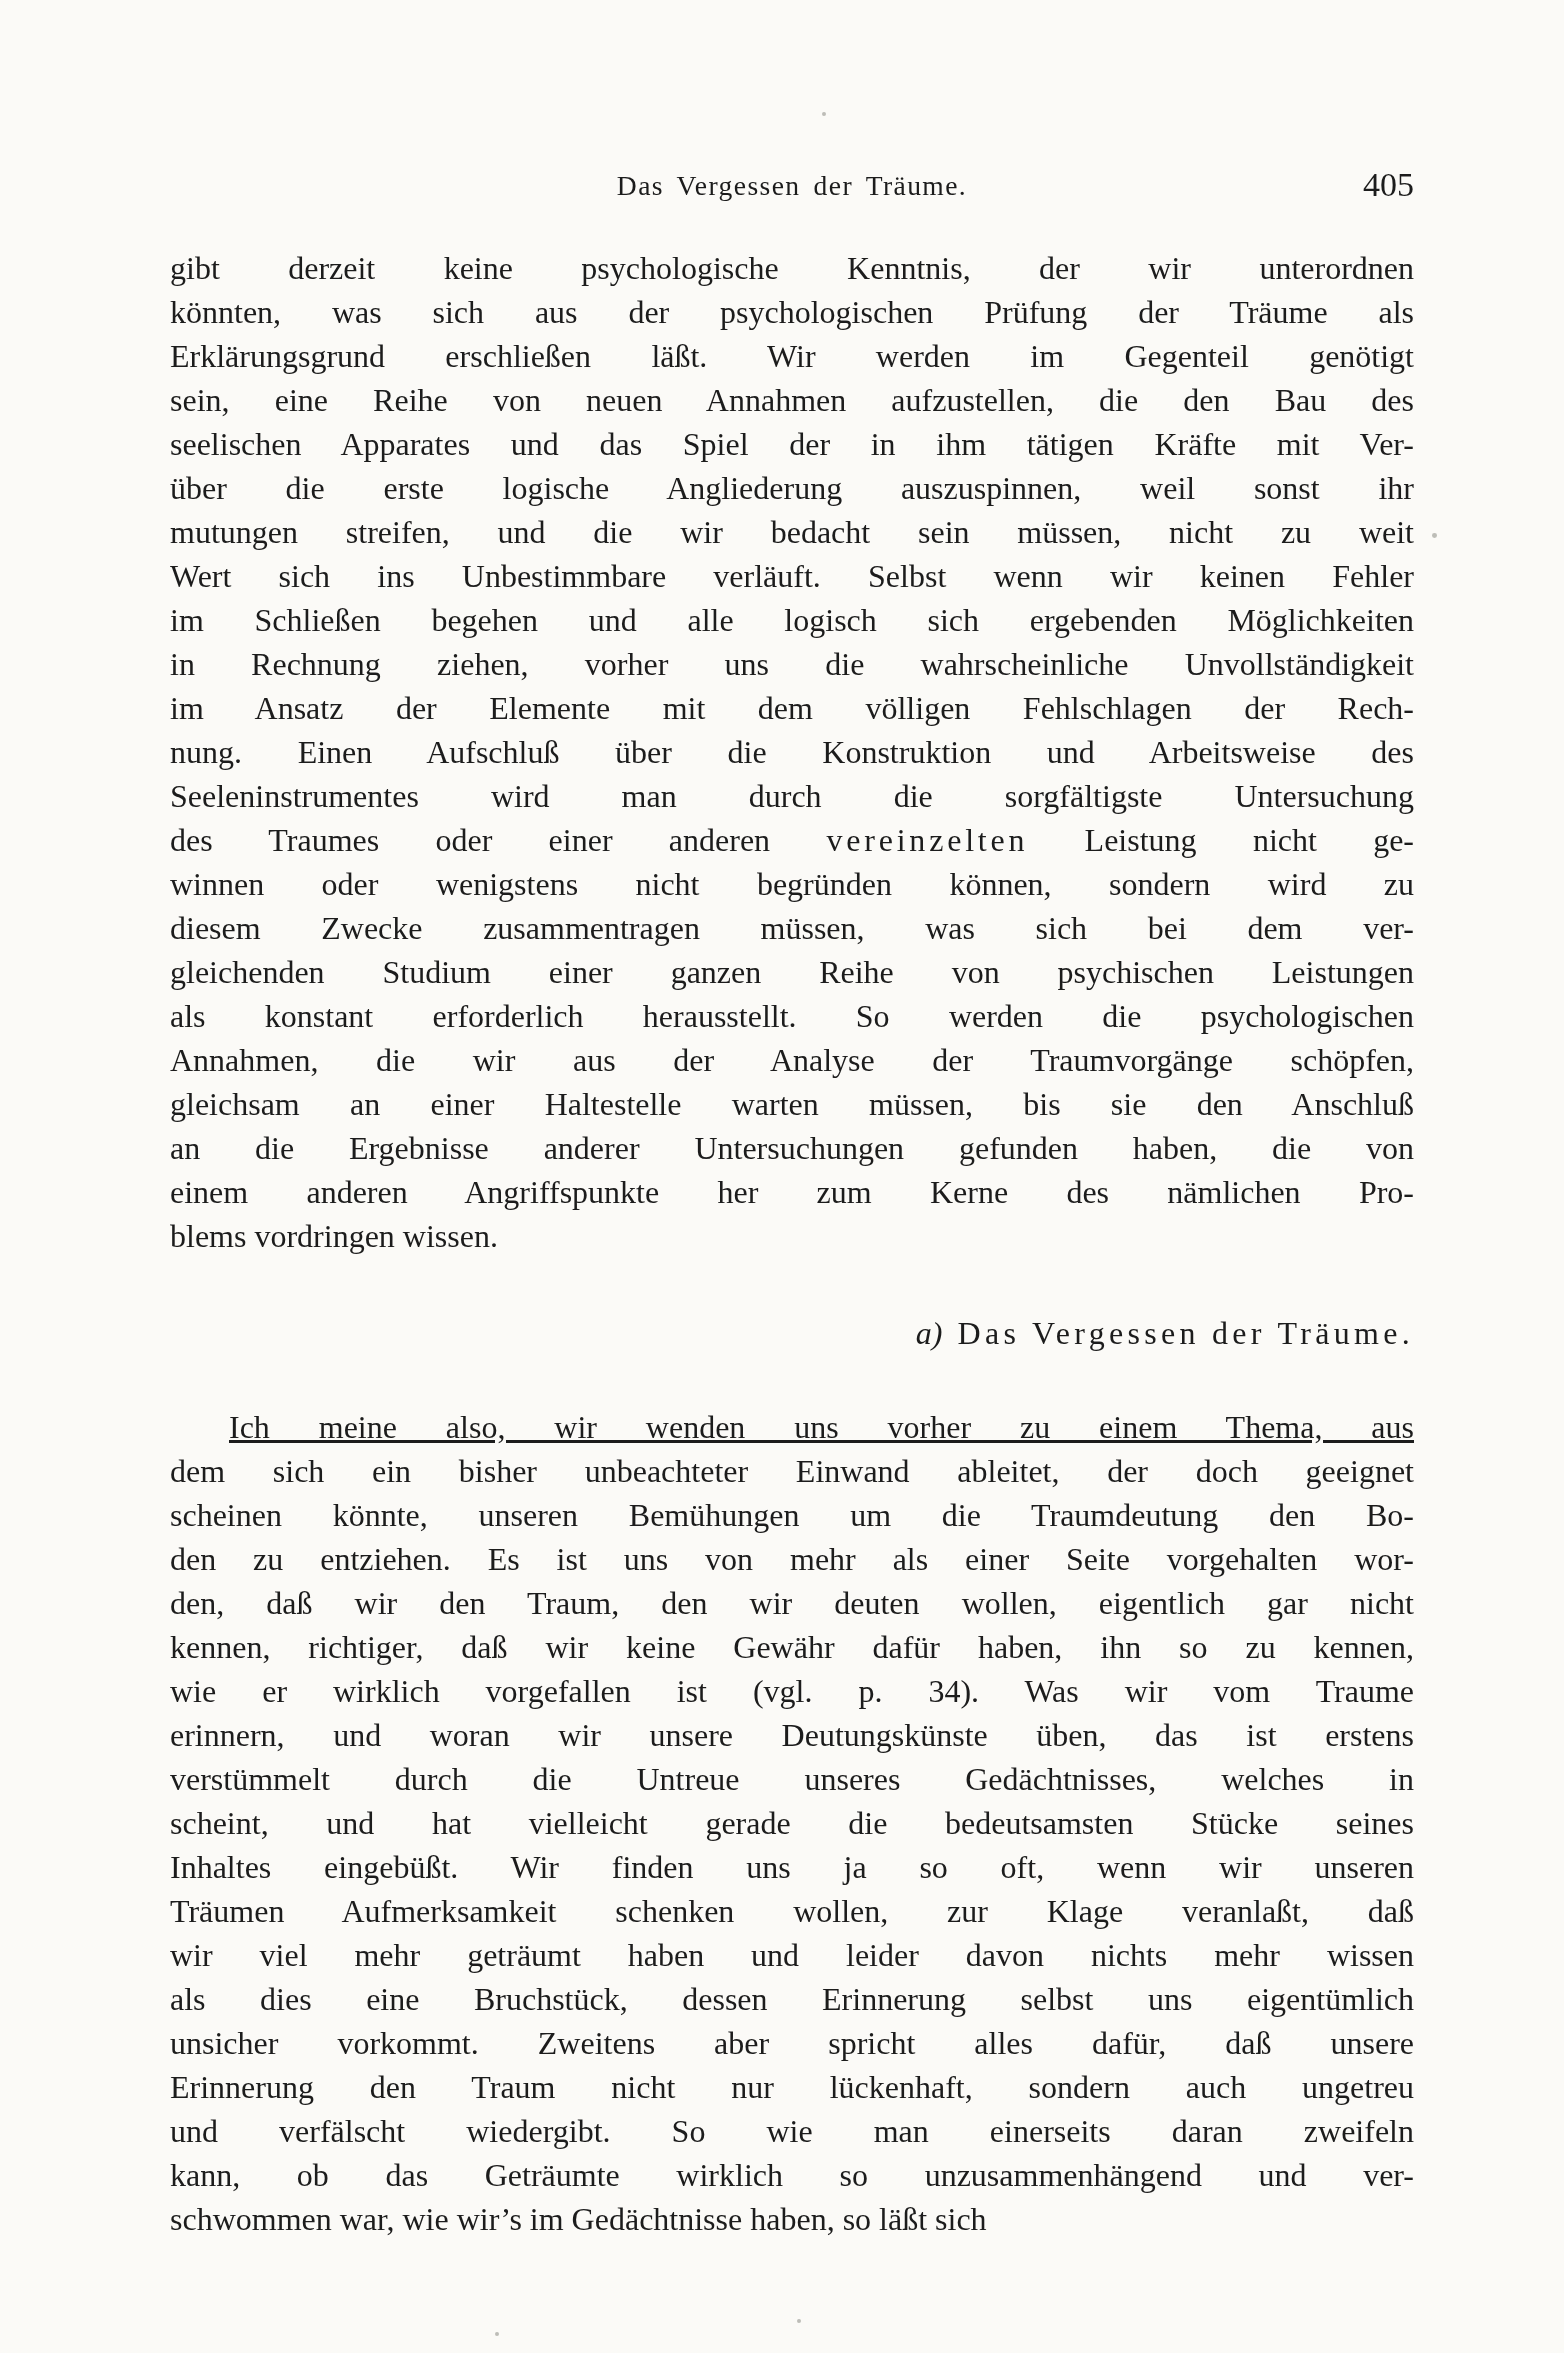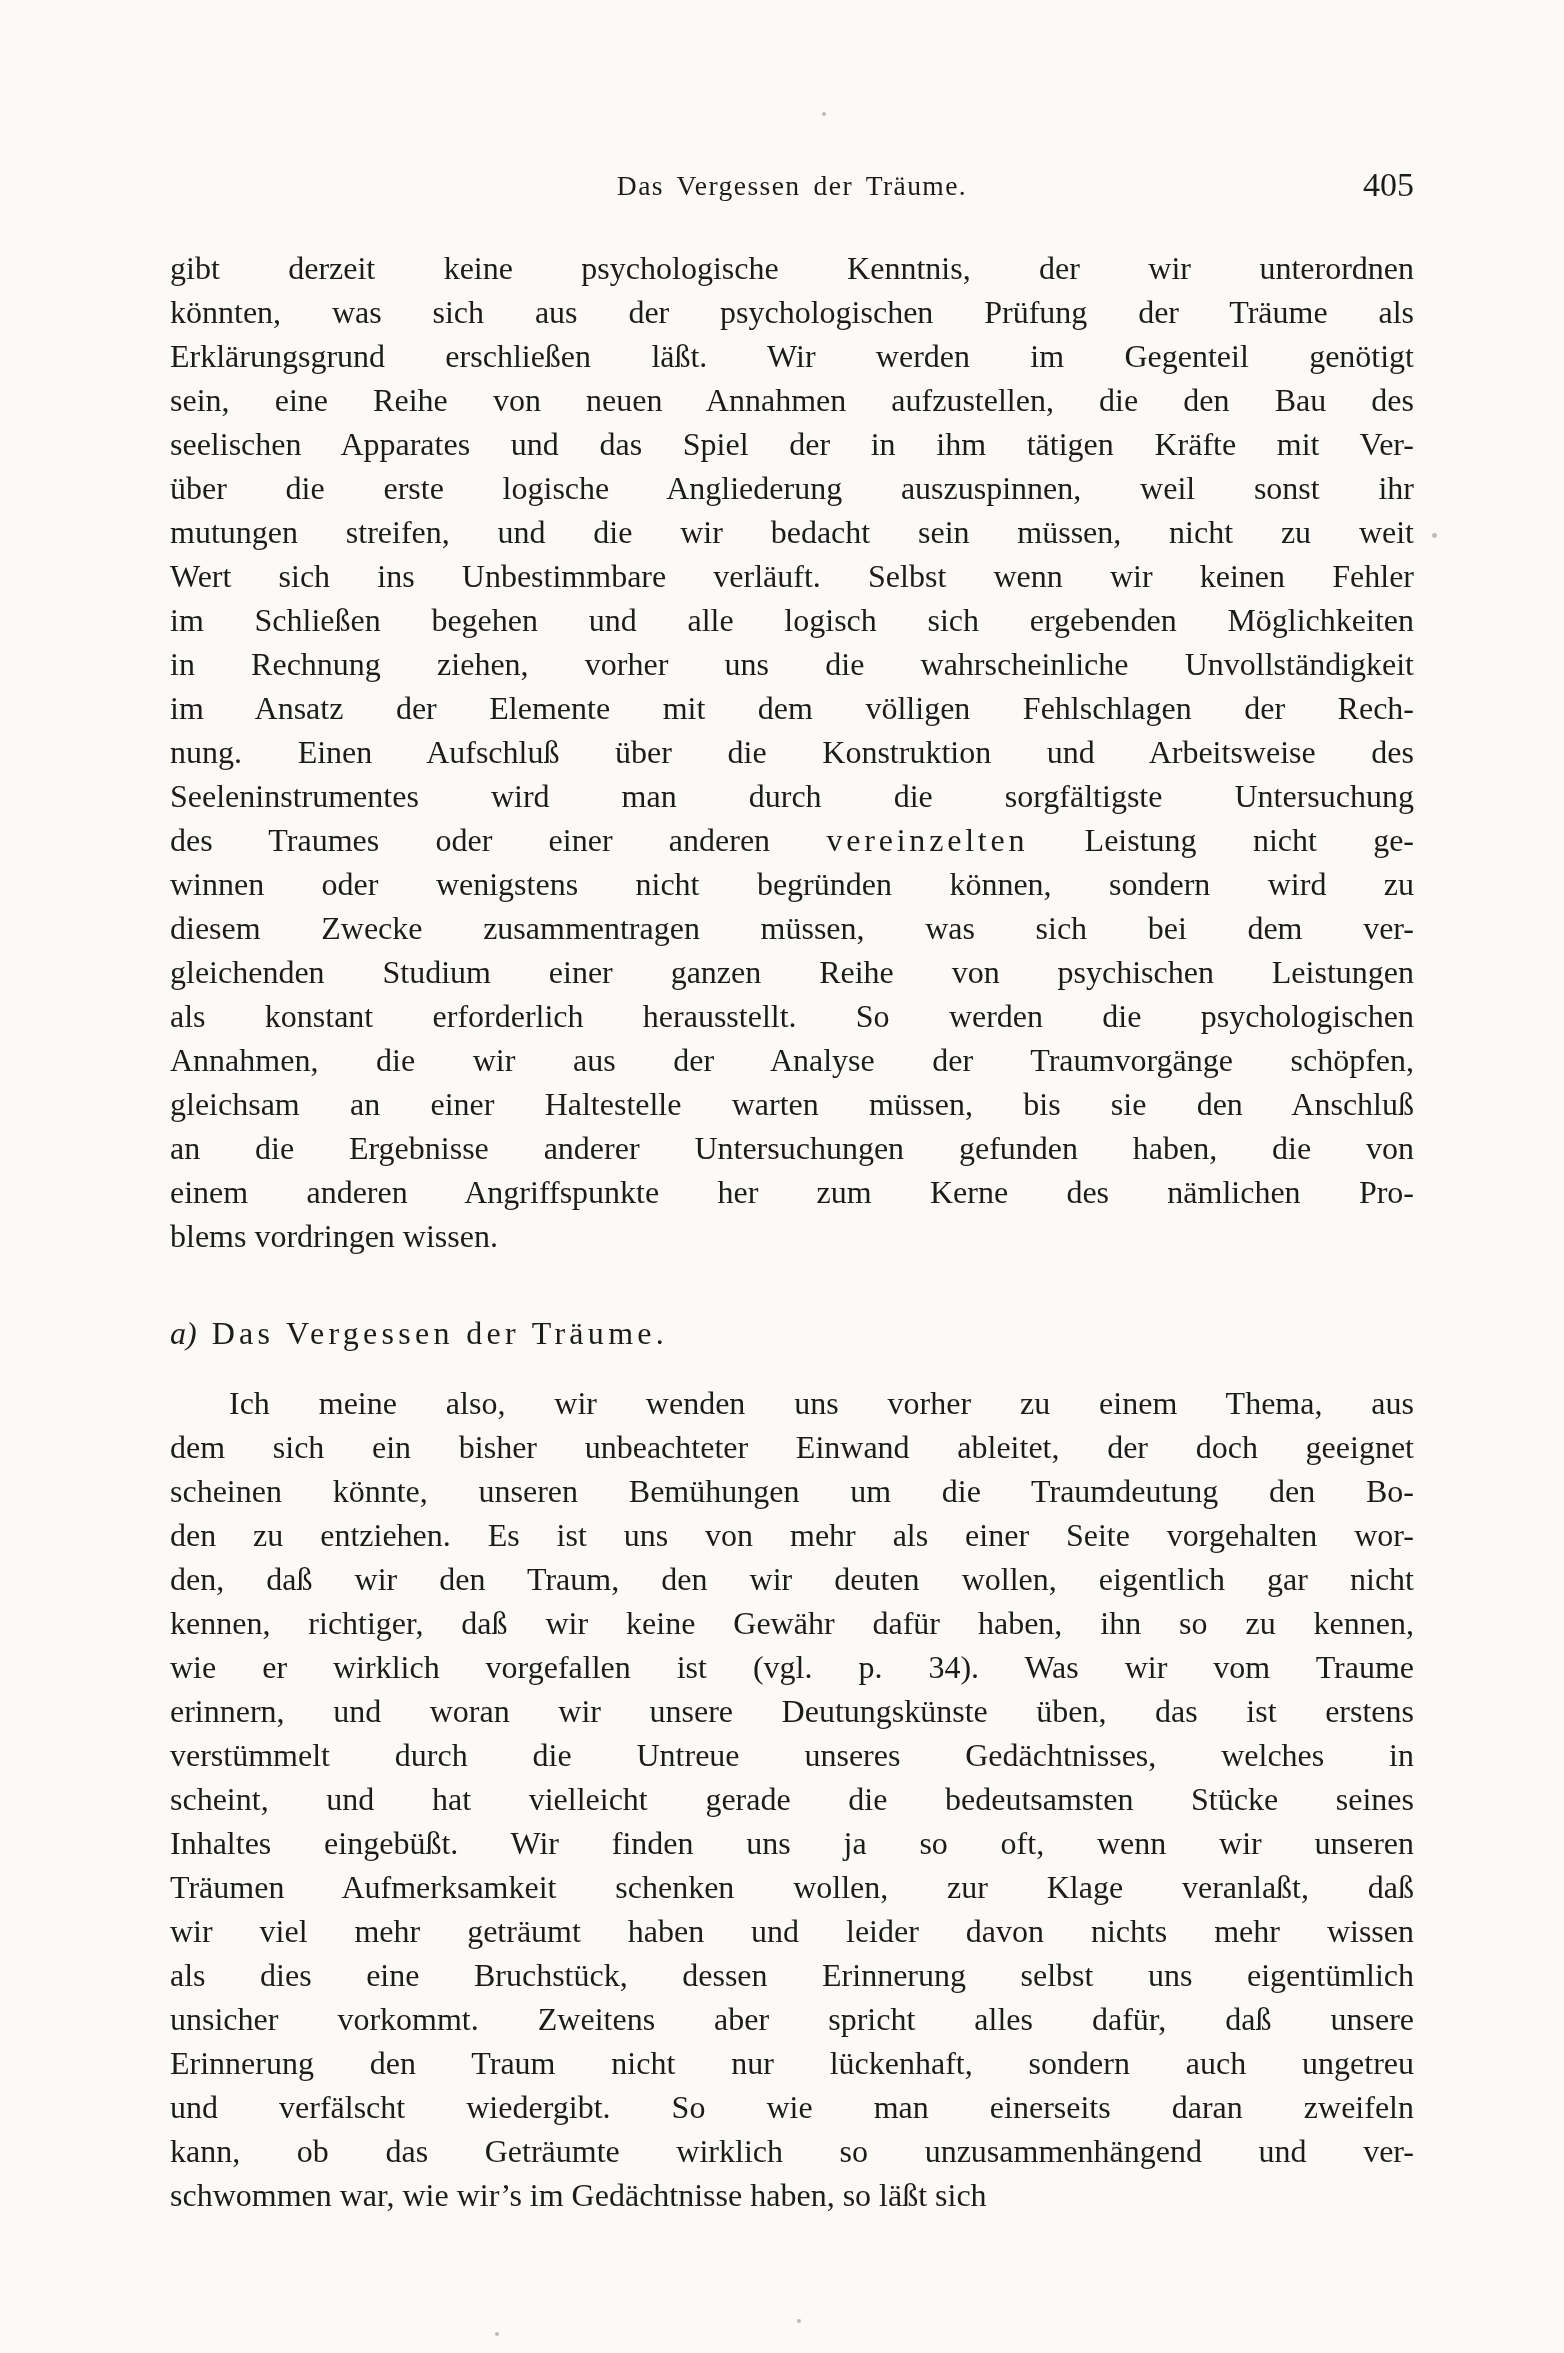--- a/index.html
+++ b/index.html
@@ -57,8 +57,8 @@
   .section-heading {
     font-size: 32px;
     font-weight: normal;
-    text-align: left;
-    margin: 53px 0 26px 0;
+    text-align: right;
+    margin: 53px 0 50px 0;
     line-height: 44px;
   }
   .section-heading .prefix {

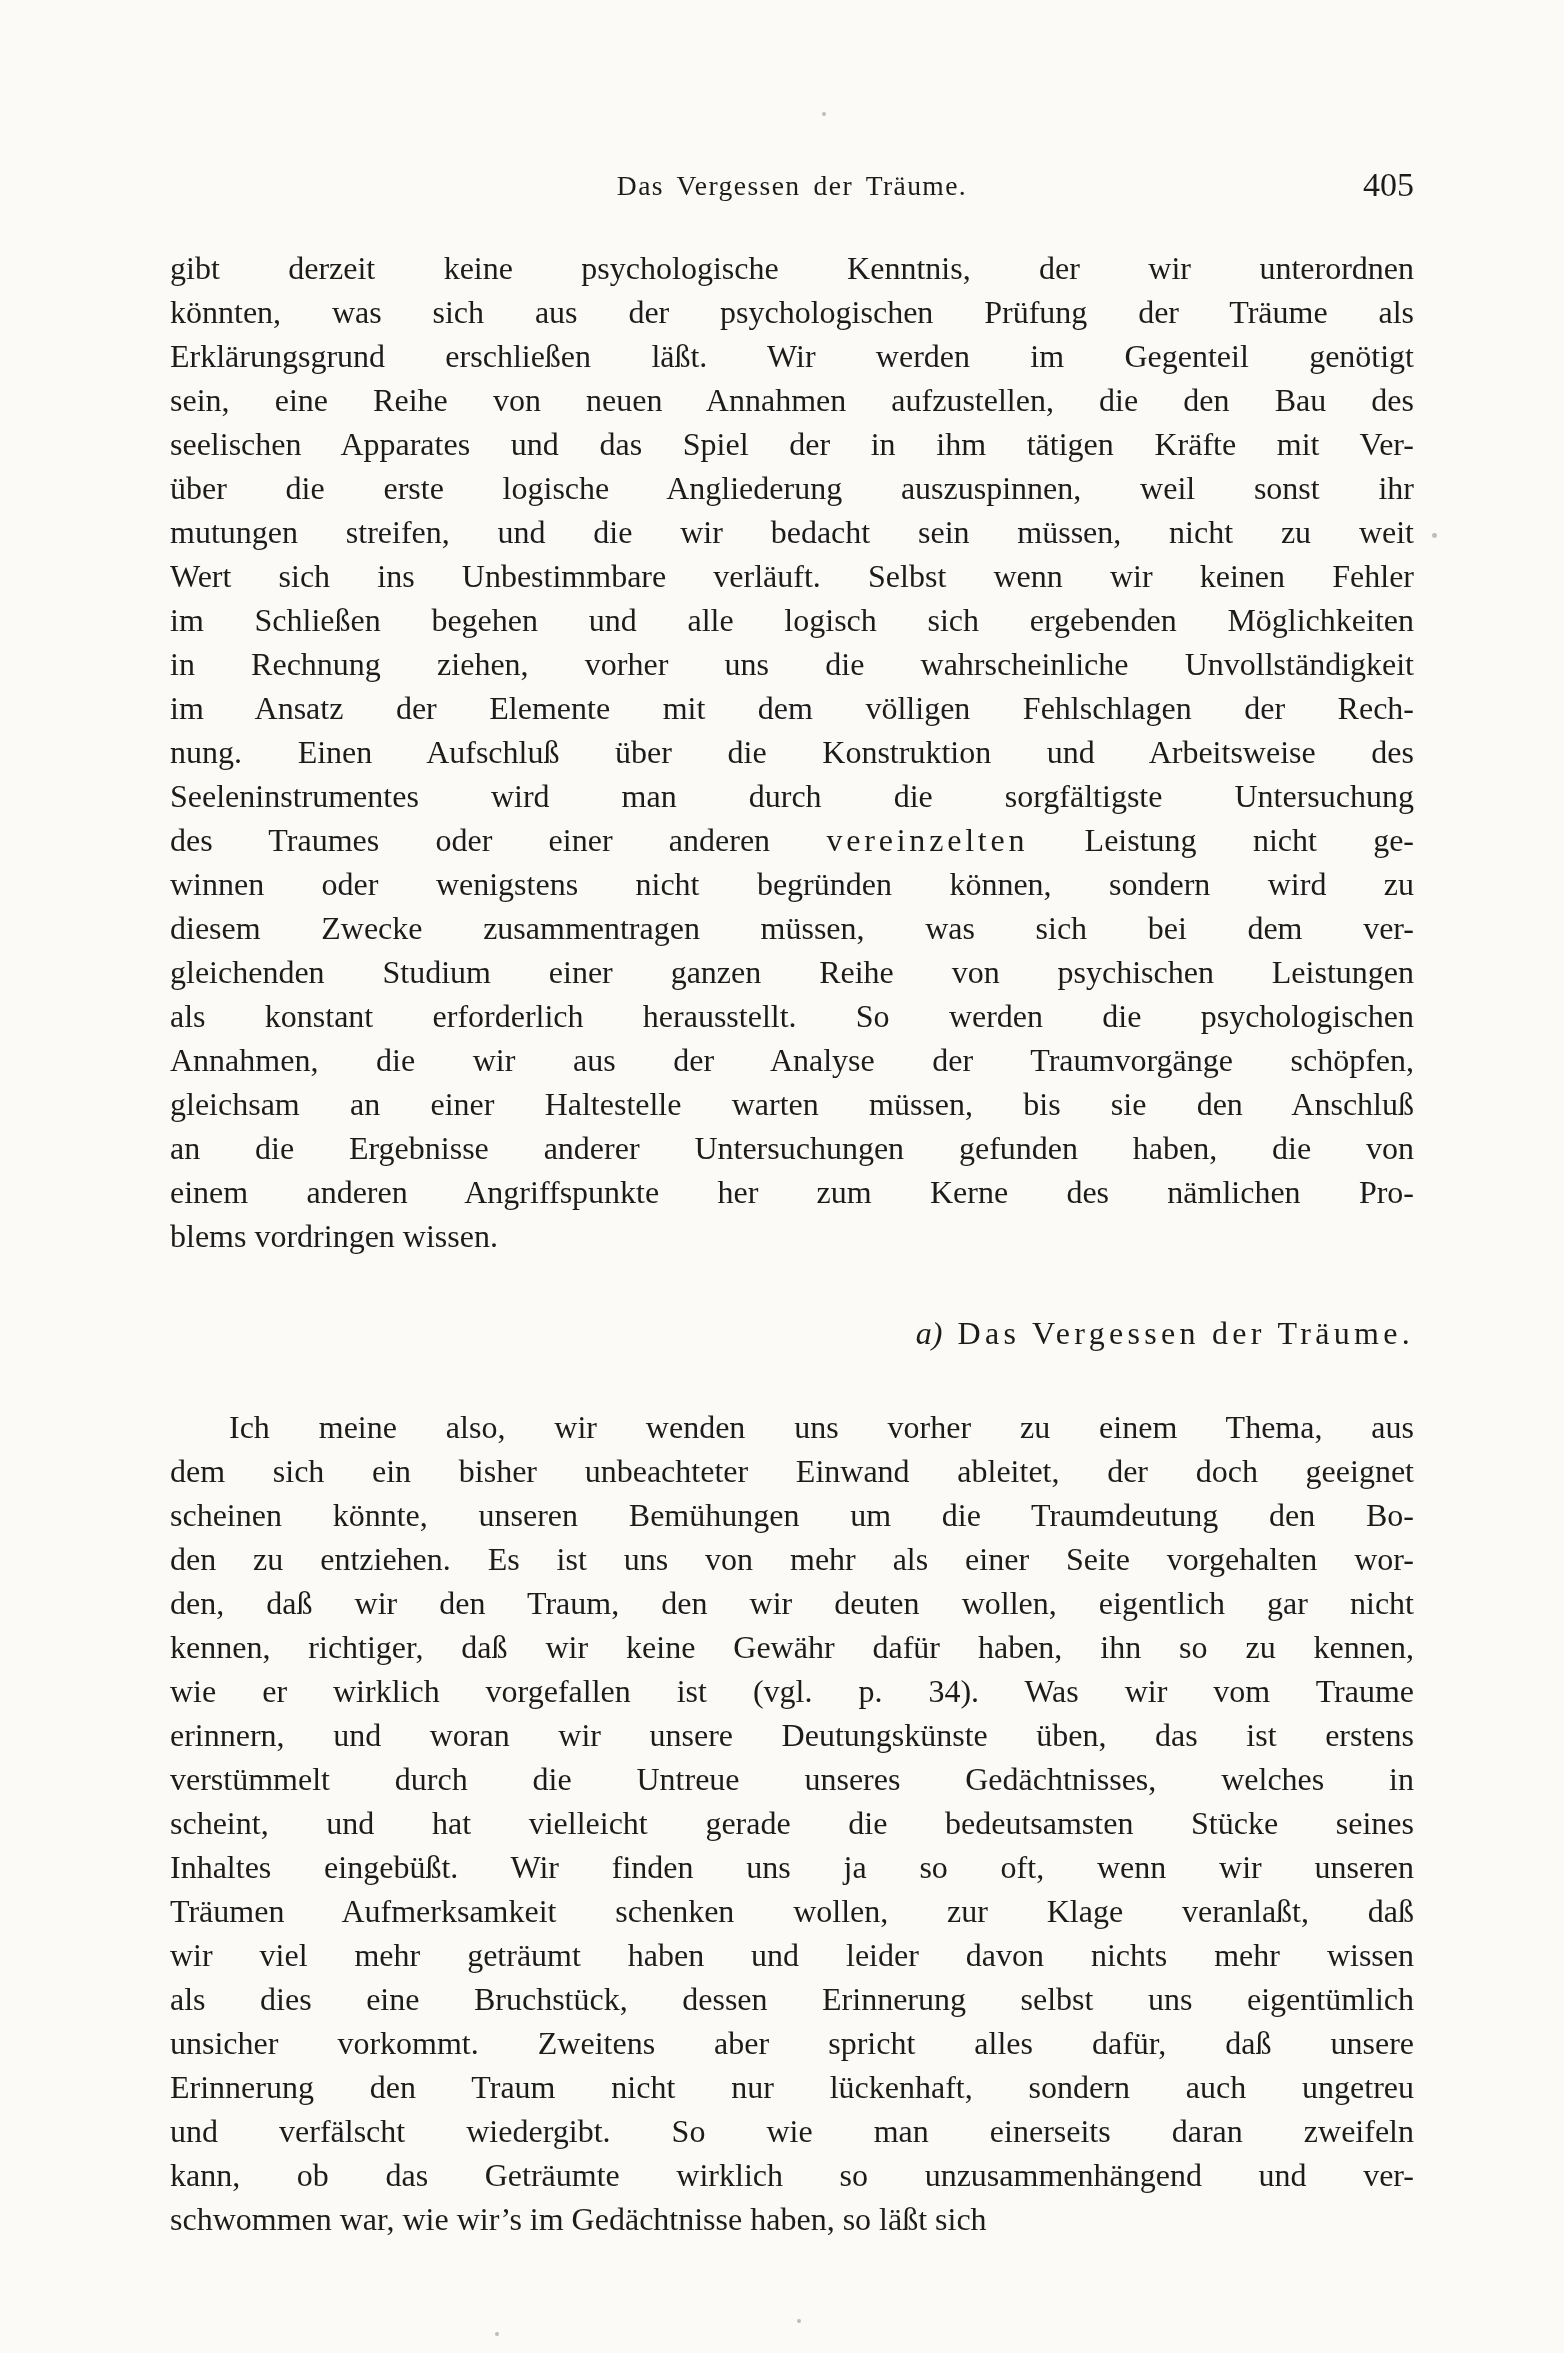--- a/index.html
+++ b/index.html
@@ -53,7 +53,7 @@
     text-align-last: left;
   }
   .sperr { letter-spacing: 3.8px; }
-  .indent-first .text-line:first-child { text-indent: 59px; }
+  .indent-first .text-line:first-child { text-indent: 59px; text-decoration: underline; }
   .section-heading {
     font-size: 32px;
     font-weight: normal;

